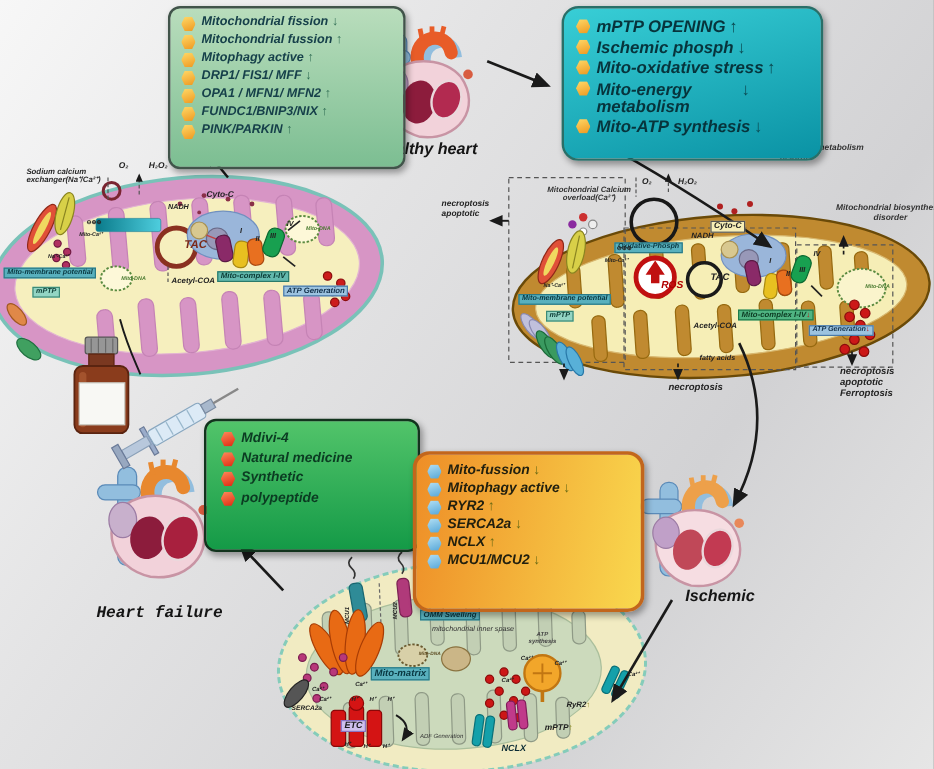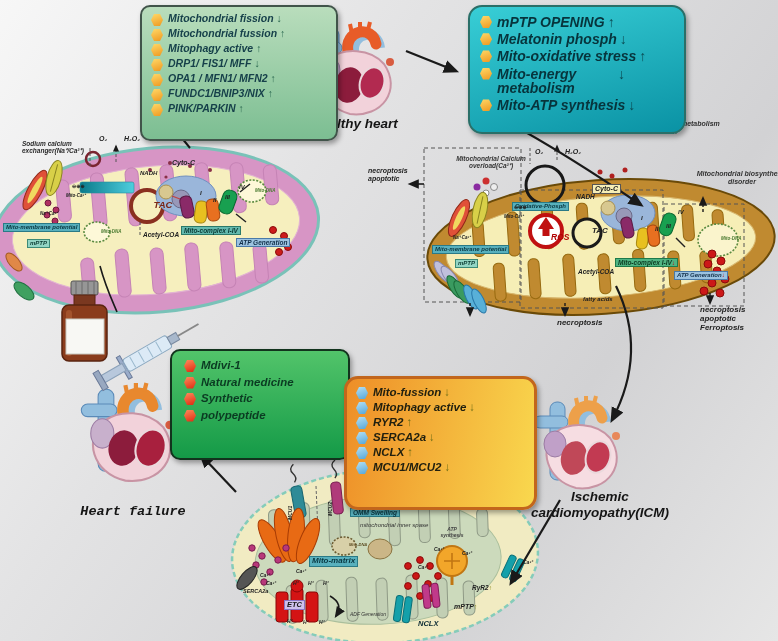--- a/index.html
+++ b/index.html
@@ -430,7 +430,7 @@
       </div>
   <div class="item">
         <span class="hex orange"></span>
-        <span>Melatonin phosph</span>
+        <span>Ischemic phosph</span>
         <span class="ar">↓</span>
       </div>
   <div class="item">

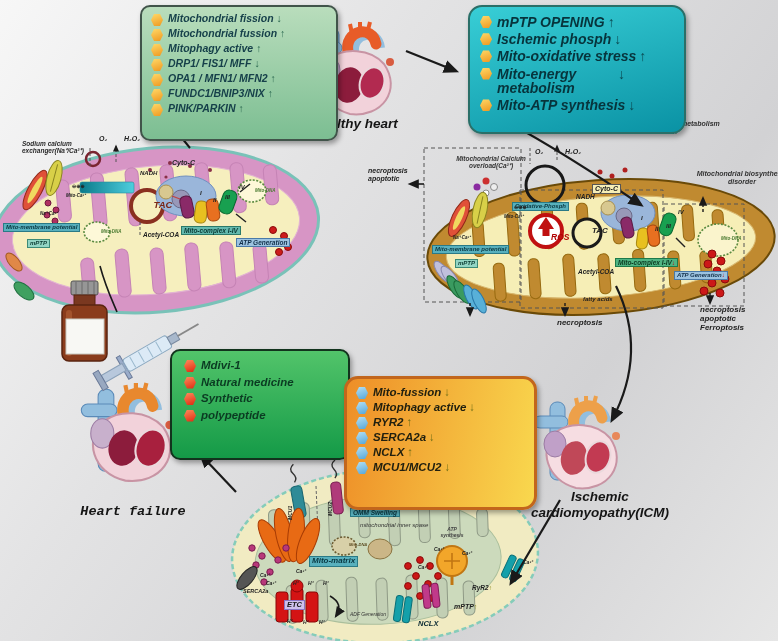--- a/index.html
+++ b/index.html
@@ -453,7 +453,7 @@
 <div class="box" id="box-med">
   <div class="item">
         <span class="hex red"></span>
-        <span>Mdivi-1</span>
+        <span>Mdivi-4</span>
       </div>
   <div class="item">
         <span class="hex red"></span>

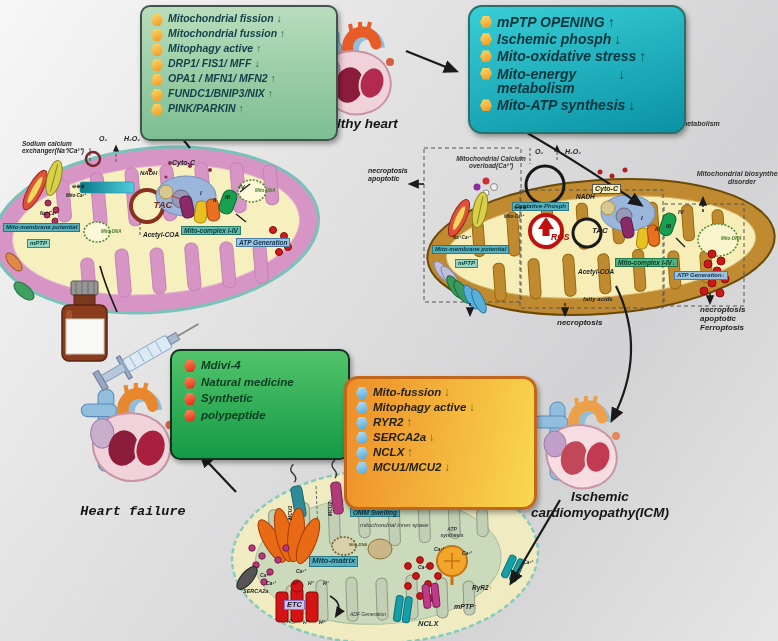--- a/index.html
+++ b/index.html
@@ -506,7 +506,6 @@
 <div class="heartlbl" style="left:80px;top:504px;width:106px;font-family:Liberation Mono, monospace;">Heart failure</div>
 <div class="heartlbl" style="left:498px;top:489px;width:204px;">
   <div>Ischemic</div>
-  <div>cardiomyopathy(ICM)</div>
 </div>
 
 <div class="lbl wrap" style="left:6px;top:140px;width:88px;font-size:6.5px;color:#2a2a2a;">Sodium calcium exchanger(Na⁺/Ca²⁺)</div>

